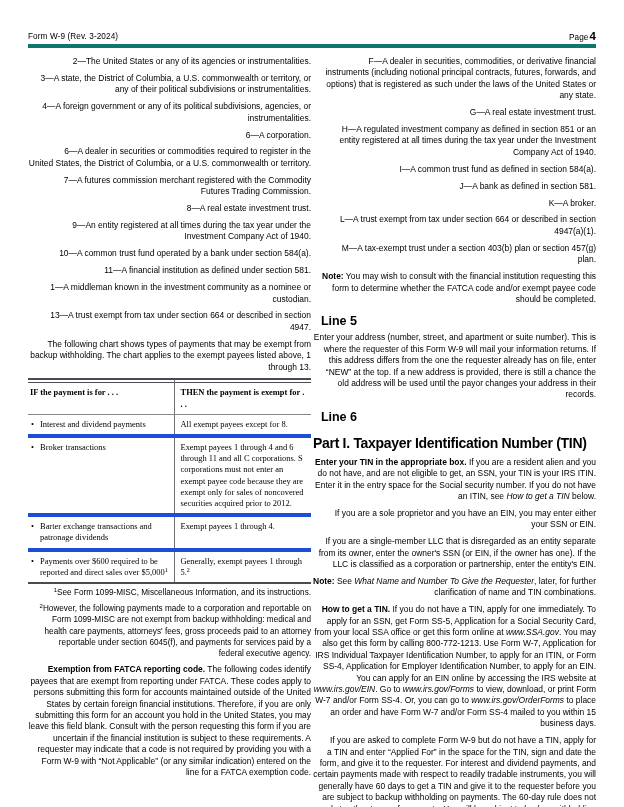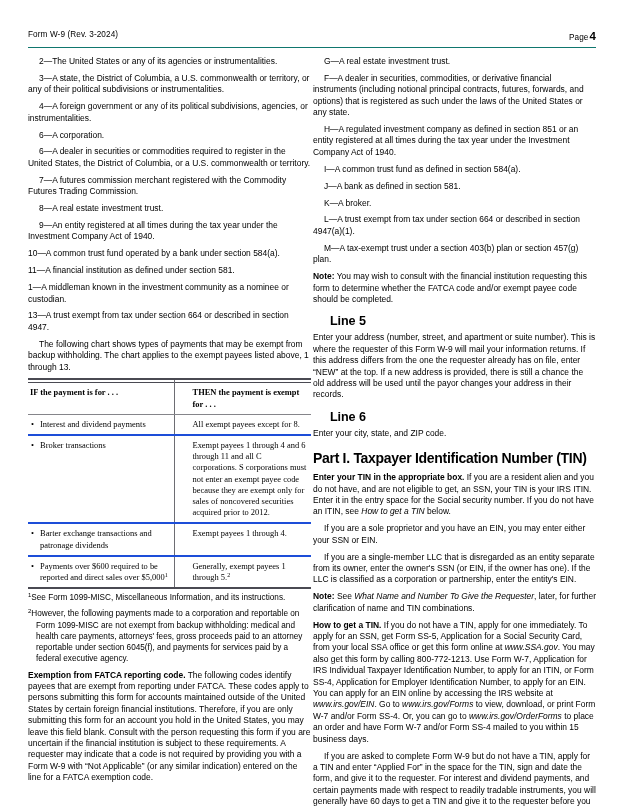--- a/index.html
+++ b/index.html
@@ -30,9 +30,9 @@
     width: 568px;
     height: 18px;
     display: flex;
-    align-items: flex-start;
+    align-items: center;
     justify-content: space-between;
-    border-bottom: 1px solid #0f766e;
+    border-bottom: 4px solid #0f766e;
     padding-bottom: 2px;
     box-sizing: border-box;
   }

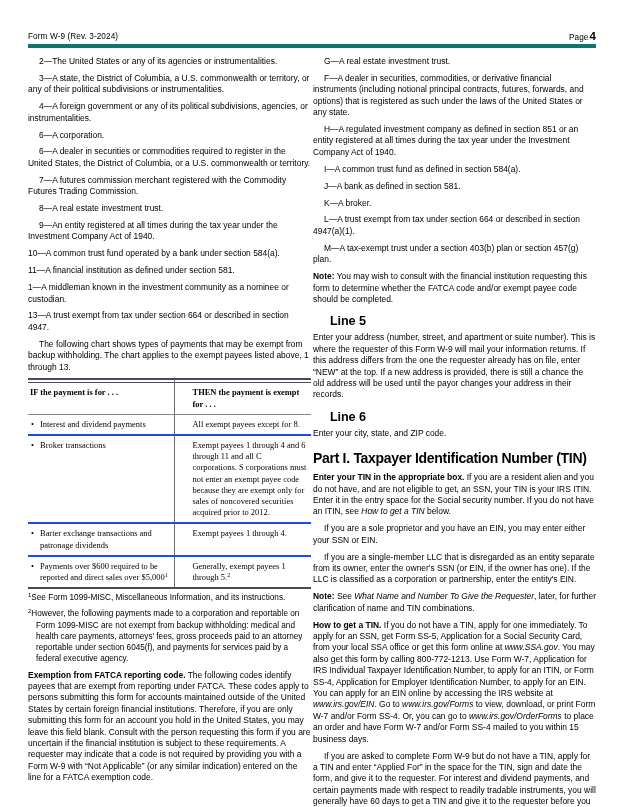--- a/index.html
+++ b/index.html
@@ -65,7 +65,7 @@
     margin: 0 0 5.5px 0;
     font-size: 8.45px;
     line-height: 11.4px;
-    text-align: left;
+    text-align: right;
   }
   p.ind { text-indent: 11px; }
   i, em { font-style: italic; }

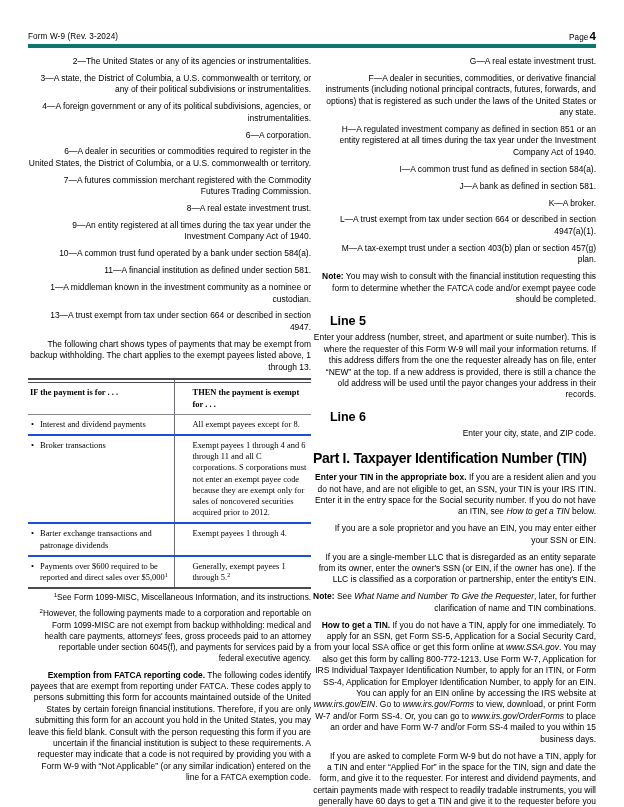--- a/index.html
+++ b/index.html
@@ -224,8 +224,8 @@
   <div class="col col-right">
 
     <div>
+      <p class="ind">F—A dealer in securities, commodities, or derivative financial instruments (including notional principal contracts, futures, forwards, and options) that is registered as such under the laws of the United States or any state.</p>
       <p class="ind">G—A real estate investment trust.</p>
-      <p class="ind">F—A dealer in securities, commodities, or derivative financial instruments (including notional principal contracts, futures, forwards, and options) that is registered as such under the laws of the United States or any state.</p>
       <p class="ind">H—A regulated investment company as defined in section 851 or an entity registered at all times during the tax year under the Investment Company Act of 1940.</p>
       <p class="ind">I—A common trust fund as defined in section 584(a).</p>
       <p class="ind">J—A bank as defined in section 581.</p>

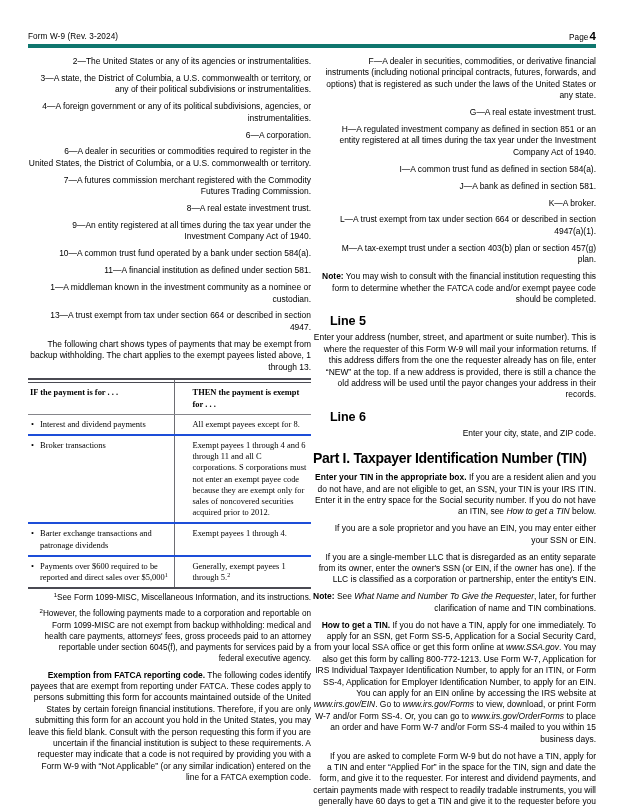--- a/index.html
+++ b/index.html
@@ -74,7 +74,7 @@
   .h-sec {
     font-size: 12.6px;
     font-weight: bold;
-    margin: 9px 0 4px 17px;
+    margin: 9px 0 4px 8px;
     line-height: 14px;
     letter-spacing: -0.1px;
   }

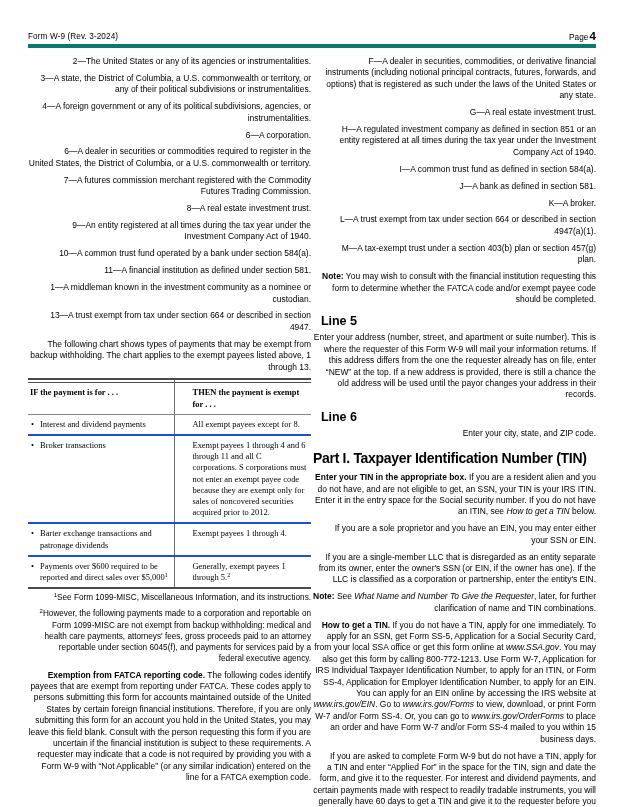--- a/index.html
+++ b/index.html
@@ -109,7 +109,7 @@
     font-family: Liberation Serif, serif;
   }
   .chart .c1 { width: 146px; border-right: 1px solid #6d6d73; }
-  .chart .c2 { width: 137px; padding-left: 18px; }
+  .chart .c2 { width: 137px; padding-left: 6px; }
   .chart thead th {
     font-weight: bold;
     border-top: 1px solid #4a4a52;

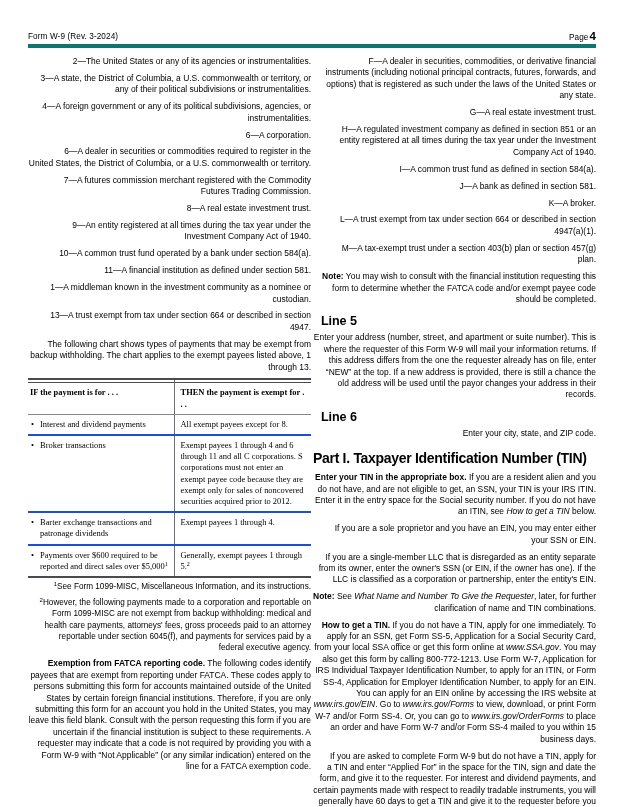--- a/index.html
+++ b/index.html
@@ -123,7 +123,7 @@
     line-height: 0;
   }
   .chart tbody td {
-    border-bottom: 2px solid #1d4ed8;
+    border-bottom: 4px solid #1d4ed8;
   }
   .chart tbody tr:last-child td {
     border-bottom: 2px solid #4a4a52;

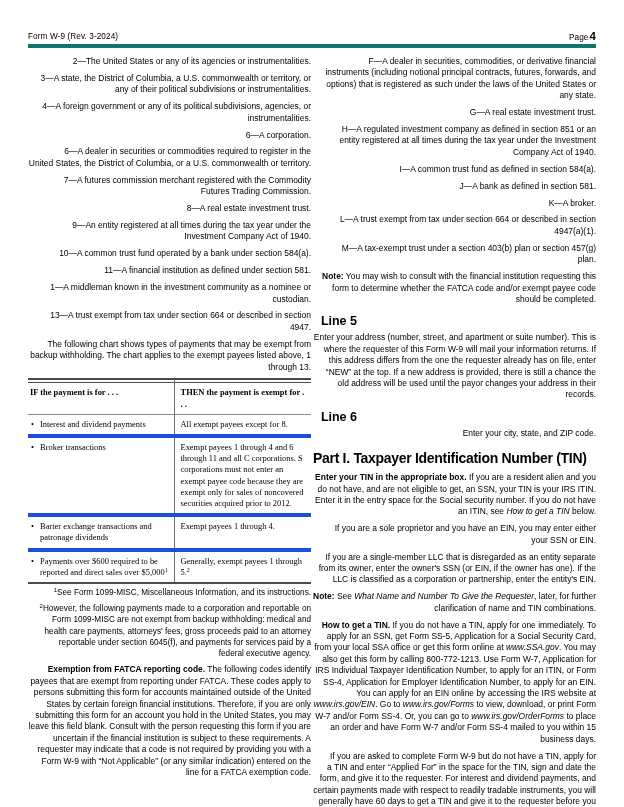--- a/index.html
+++ b/index.html
@@ -240,7 +240,6 @@
     <p>Enter your address (number, street, and apartment or suite number). This is where the requester of this Form W-9 will mail your information returns. If this address differs from the one the requester already has on file, enter “NEW” at the top. If a new address is provided, there is still a chance the old address will be used until the payor changes your address in their records.</p>
 
     <h2 class="h-sec">Line 6</h2>
-    <p>Enter your city, state, and ZIP code.</p>
 
     <h1 class="h-part">Part I. Taxpayer Identification Number (TIN)</h1>
 

